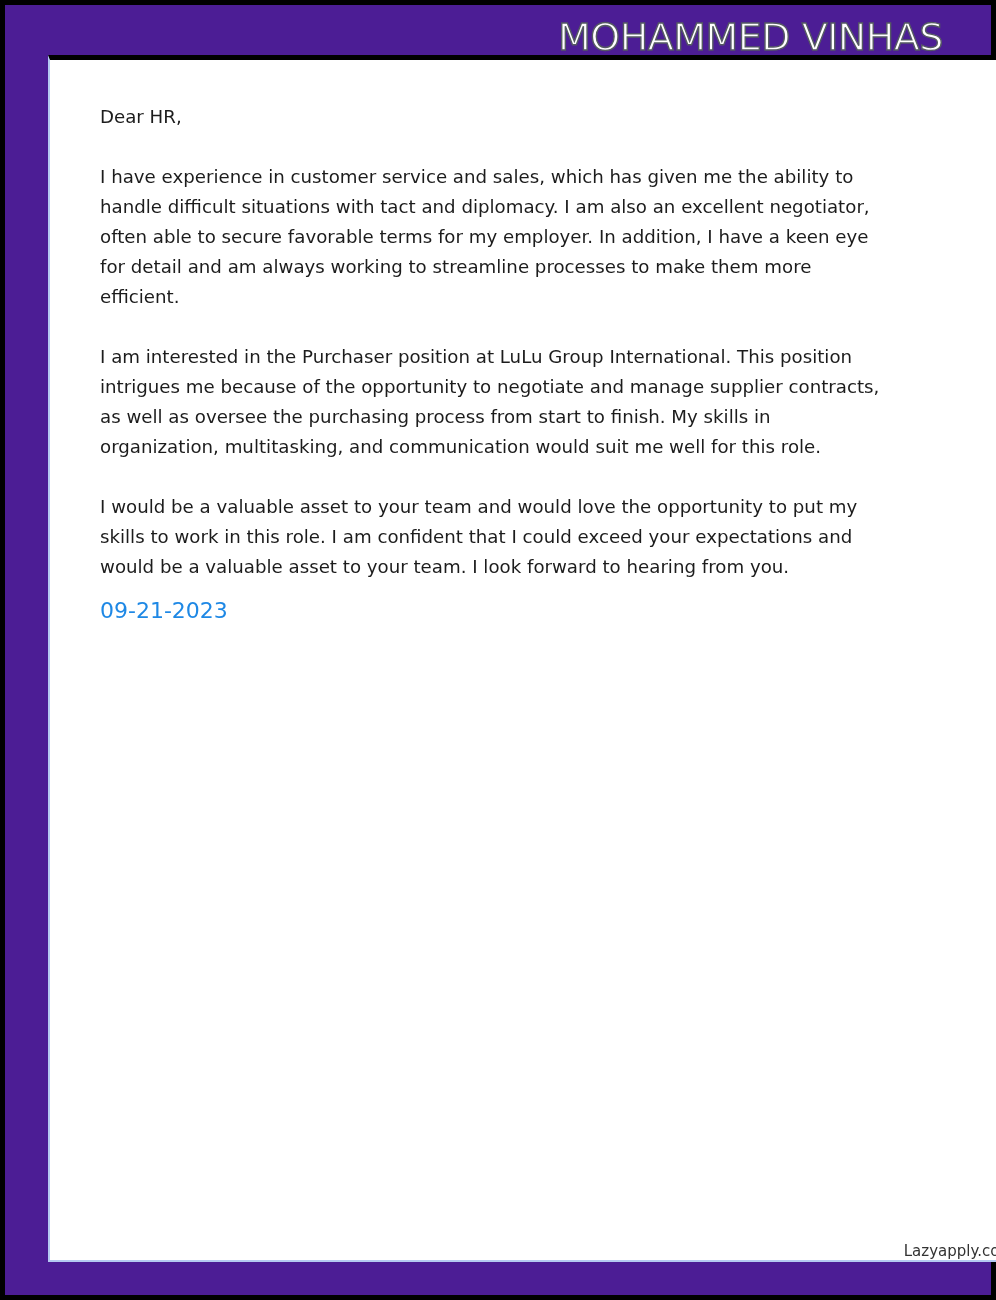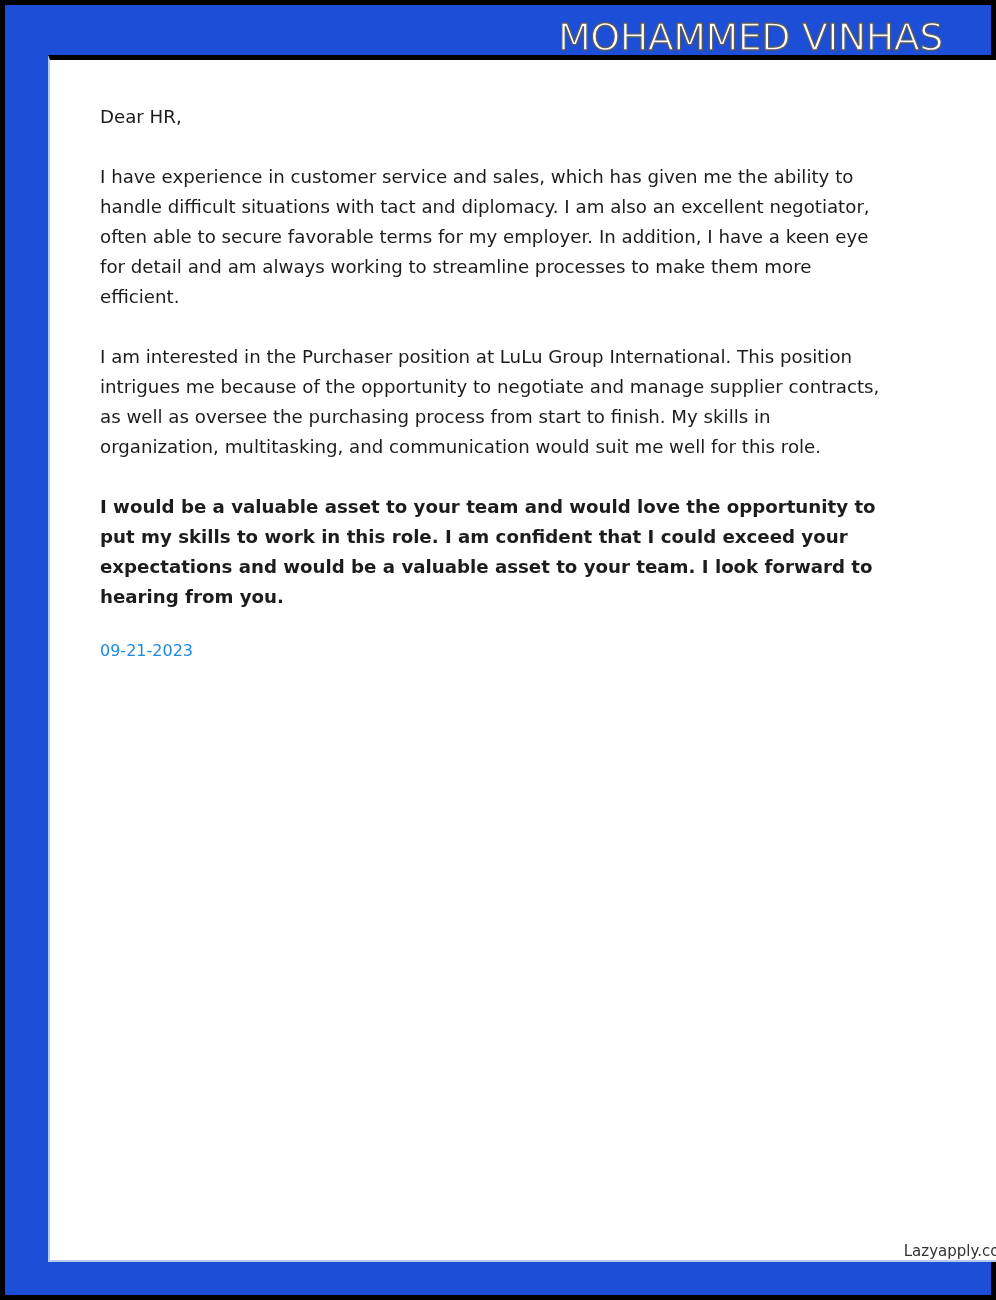--- a/index.html
+++ b/index.html
@@ -12,7 +12,7 @@
       position: absolute;
       left: 5px; top: 5px;
       width: 986px; height: 1290px;
-      background: #1d4ed8;
+      background: #4c1d95;
     }
     .name {
       position: absolute;

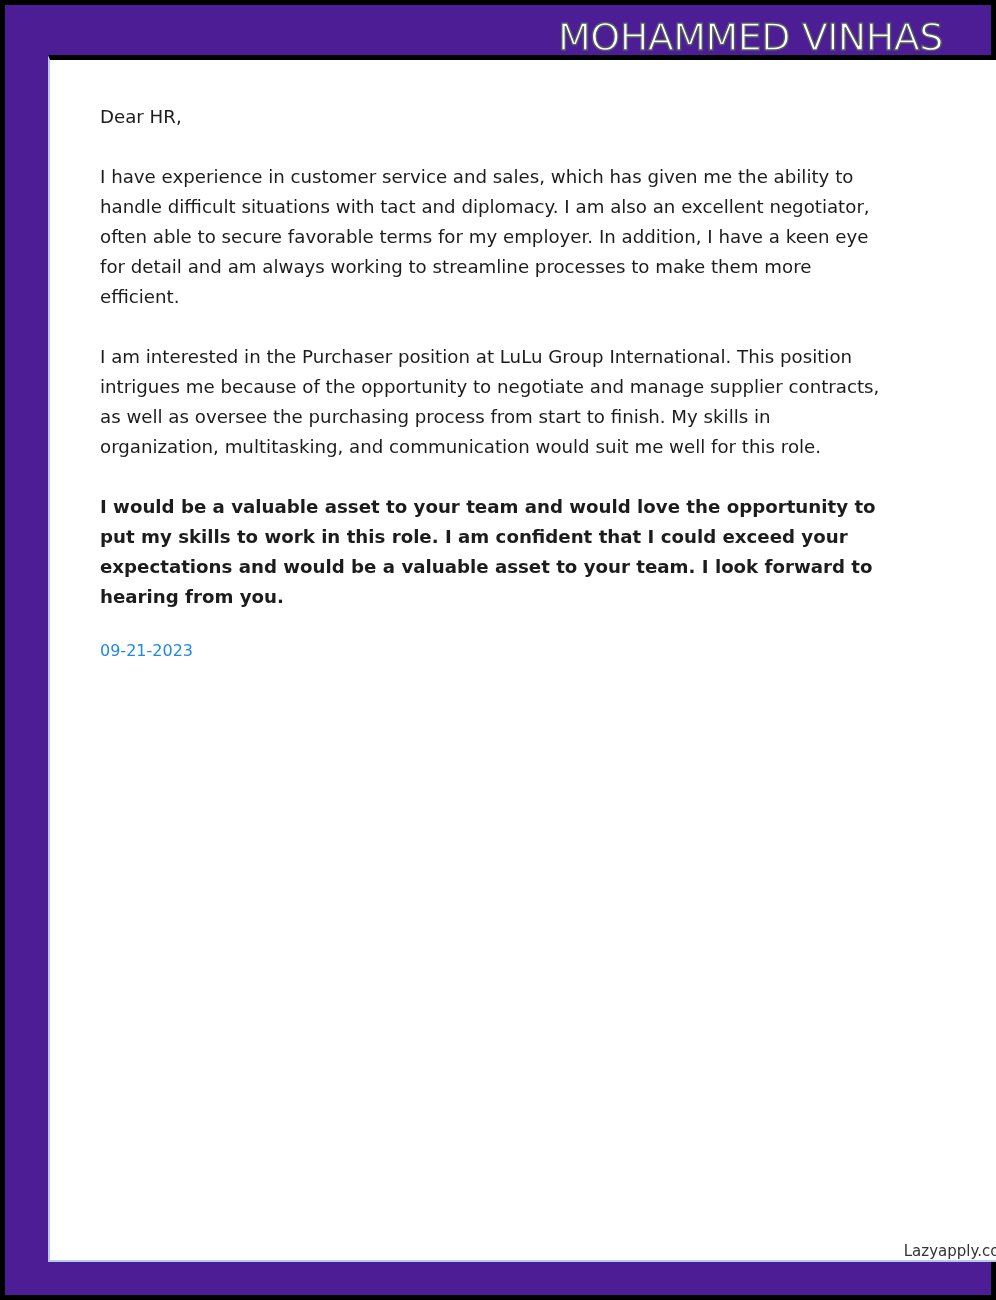--- a/index.html
+++ b/index.html
@@ -49,7 +49,7 @@
       color: #1c1c1c;
     }
     .content p { margin-bottom: 30px; }
-    .content p.last { margin-bottom: 24px; font-weight: bold; }
+    .content p.last { margin-bottom: 14px; }
     .date {
       color: #1e88e5;
       font-size: 16px;

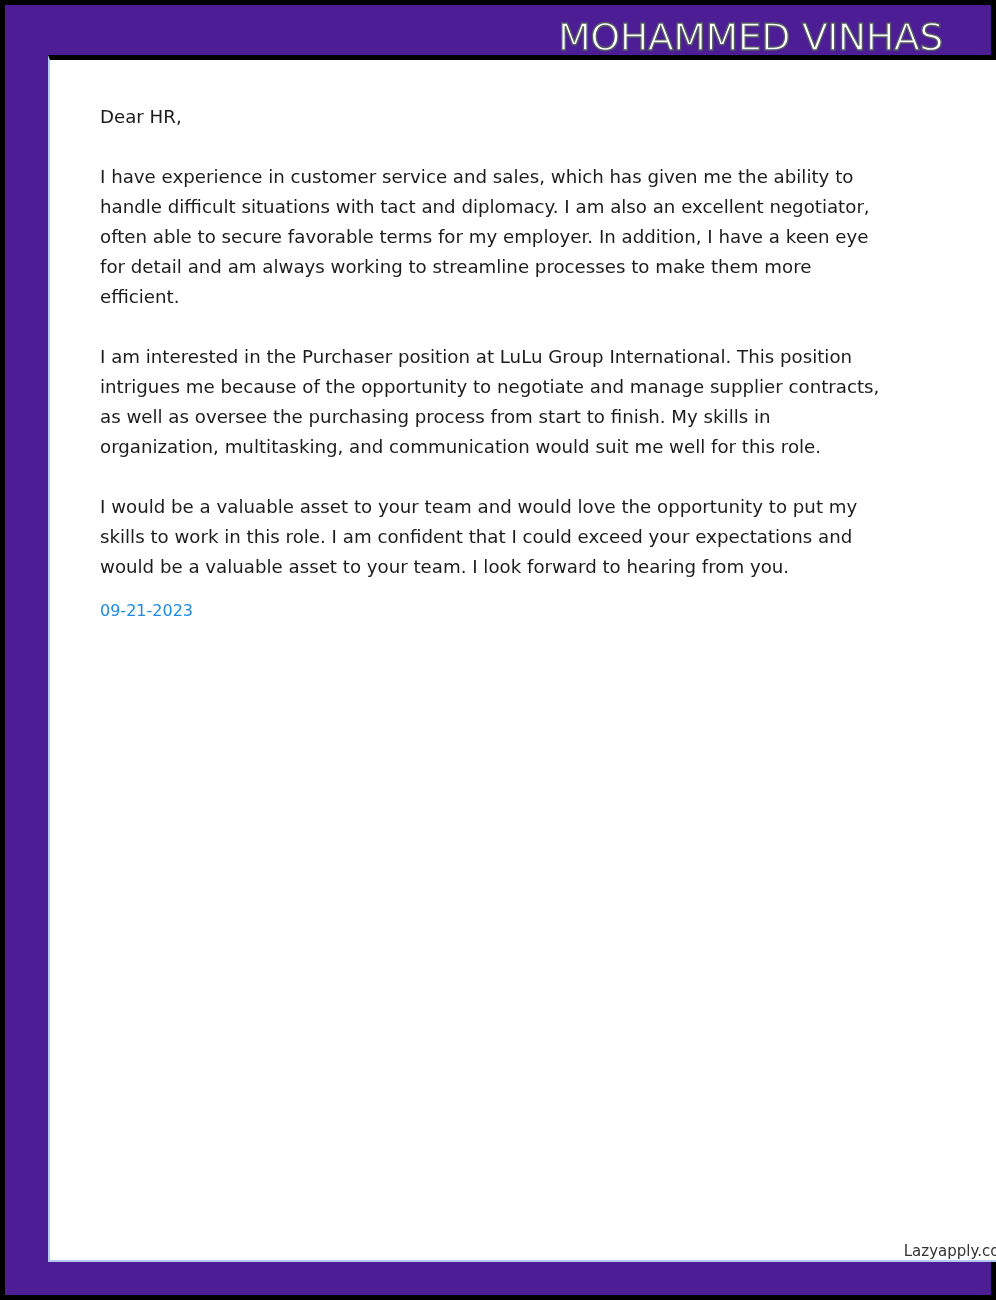--- a/index.html
+++ b/index.html
@@ -52,7 +52,7 @@
     .content p.last { margin-bottom: 14px; }
     .date {
       color: #1e88e5;
-      font-size: 16px;
+      font-size: 22px;
       line-height: 30px;
     }
     .footer {

